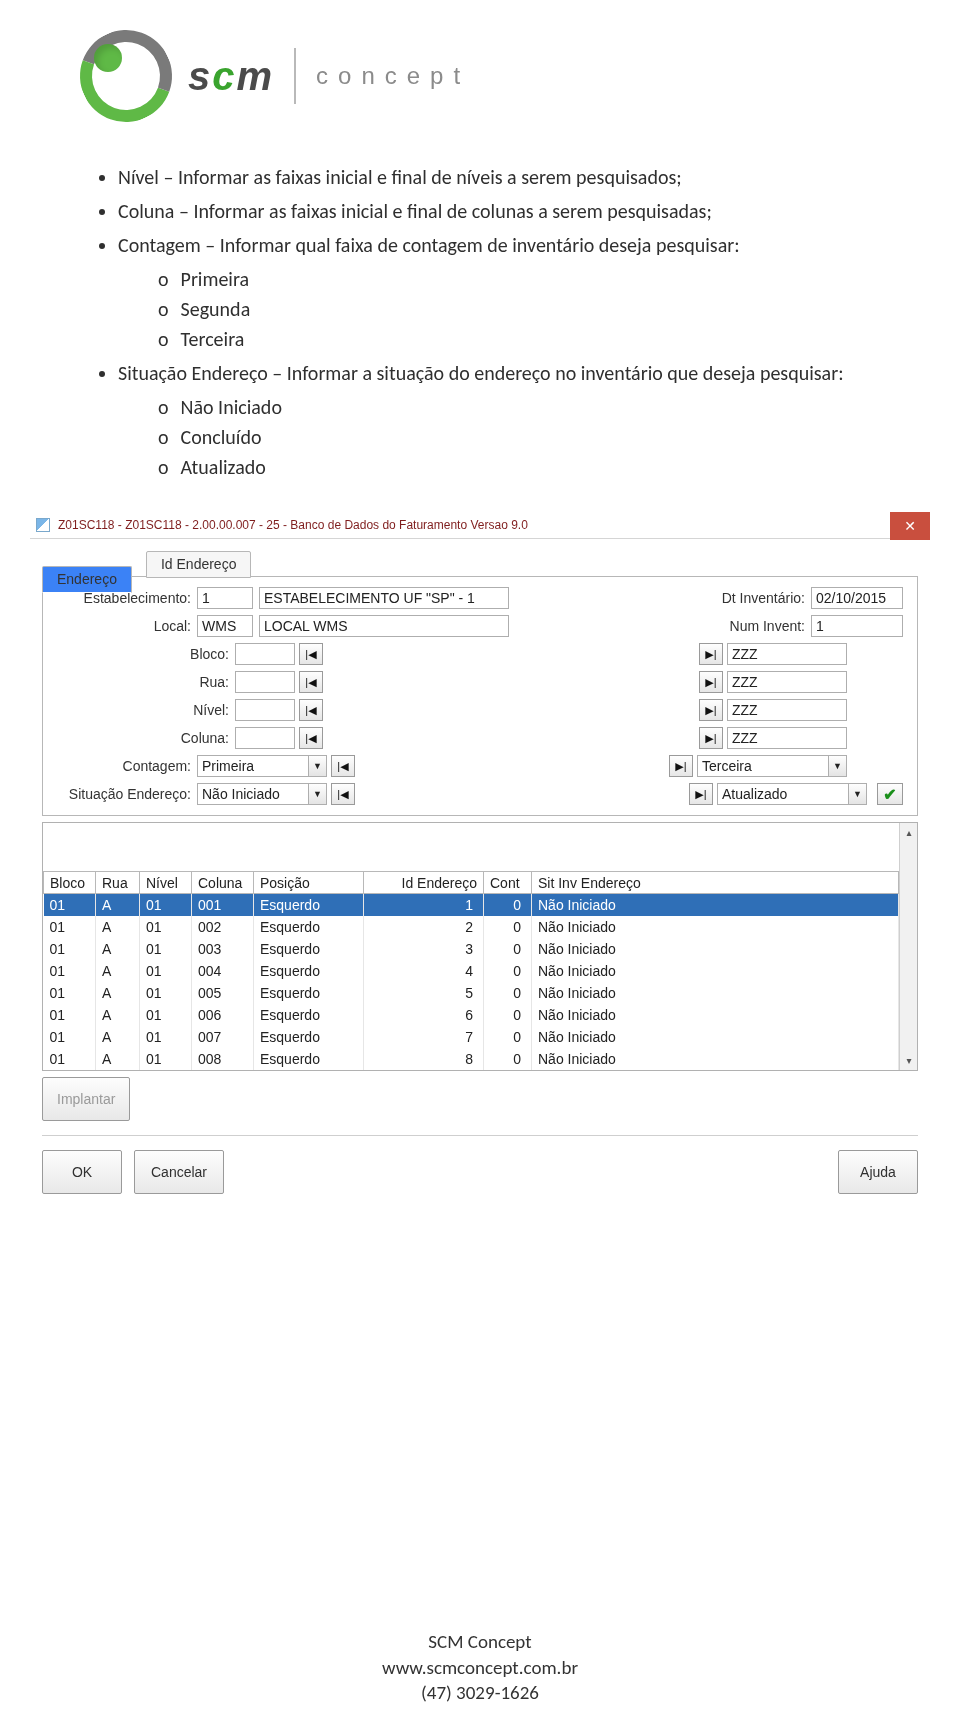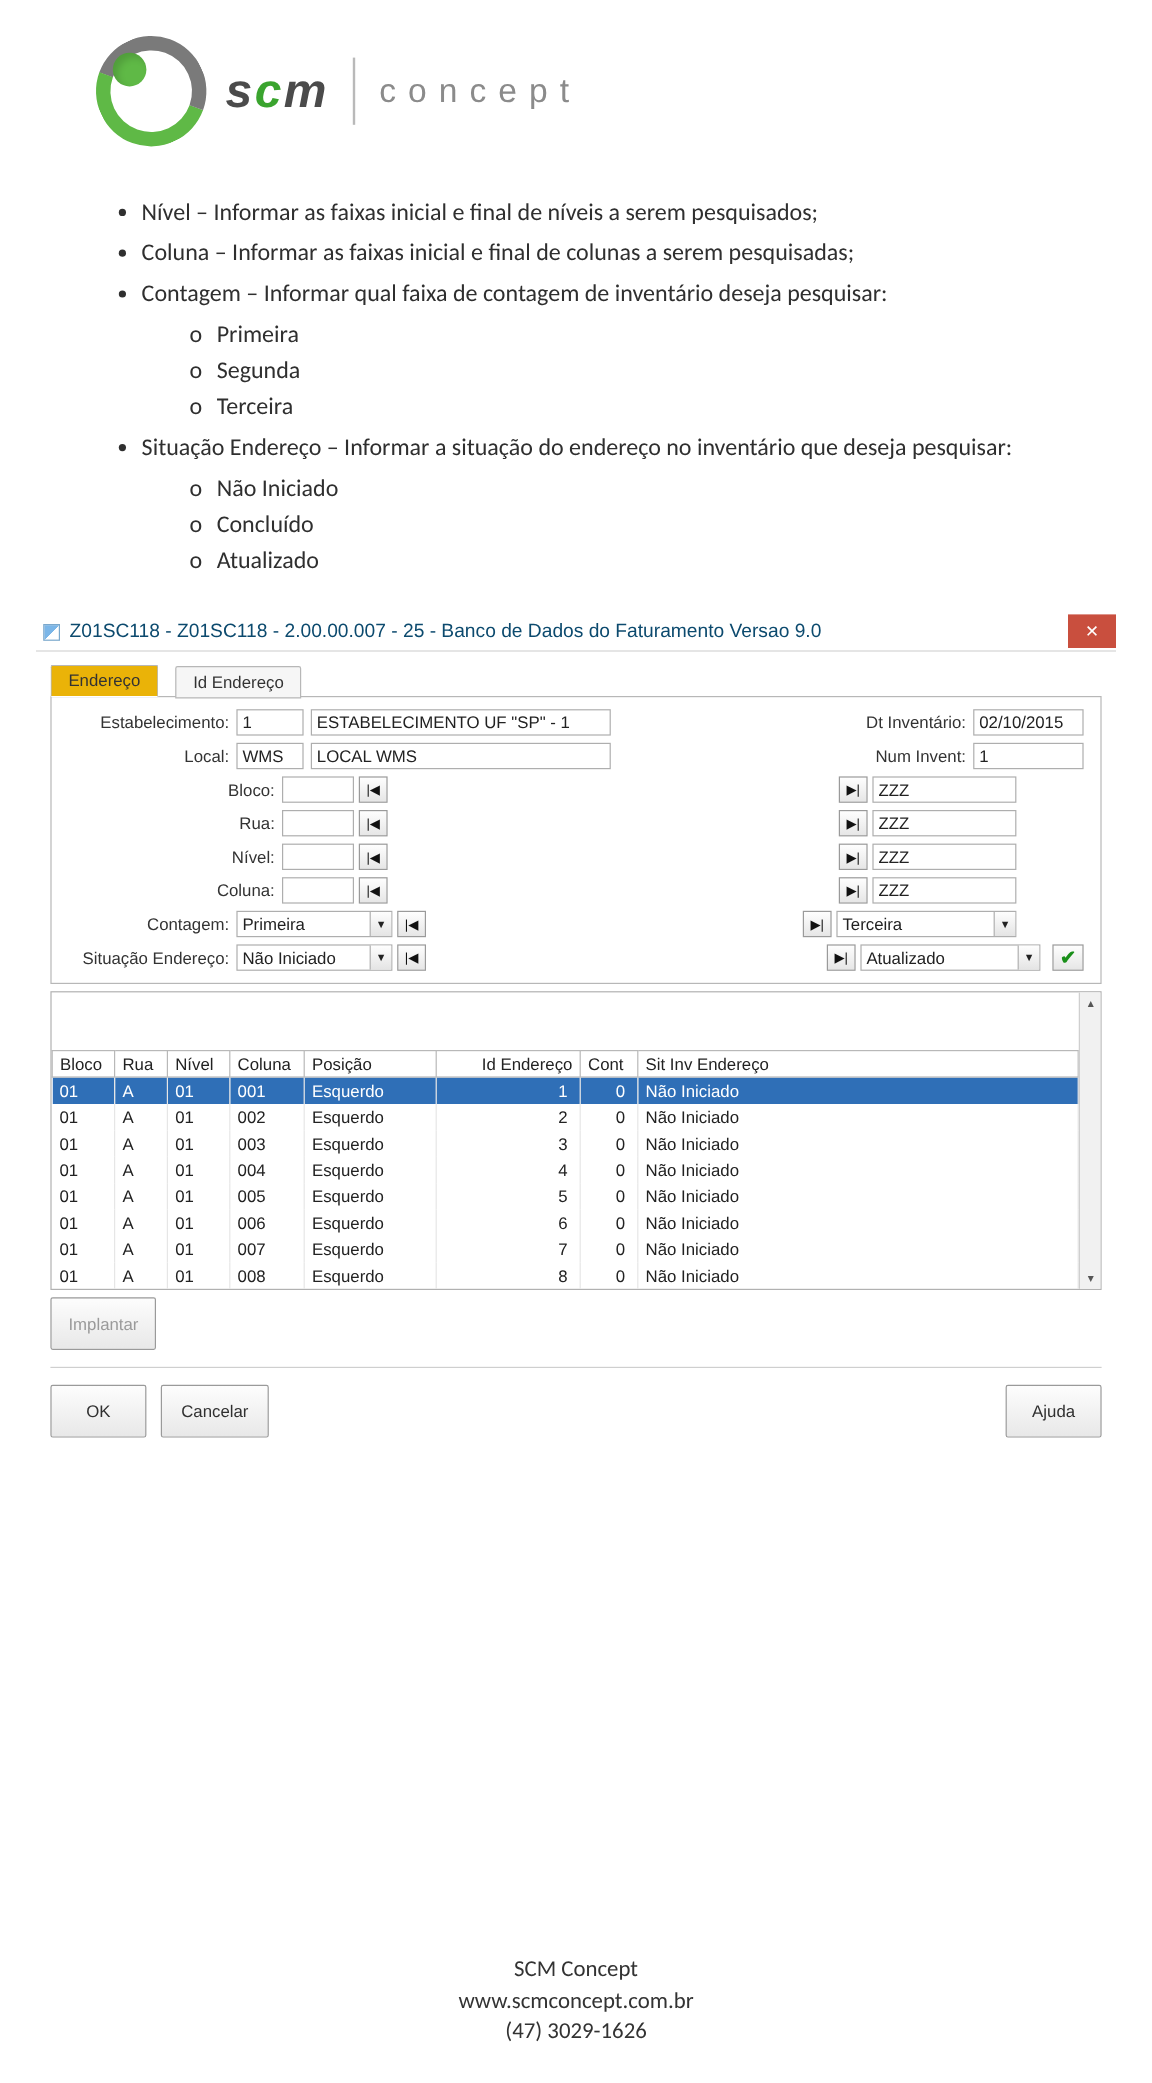--- a/index.html
+++ b/index.html
@@ -51,7 +51,7 @@
   .logo-divider { width: 2px; height: 56px; background: #b9b9b9; }
   .logo-concept {
     font-family: Arial, sans-serif;
-    font-size: 28px;
+    font-size: 24px;
     letter-spacing: 10px;
     color: #8b8b8b;
   }

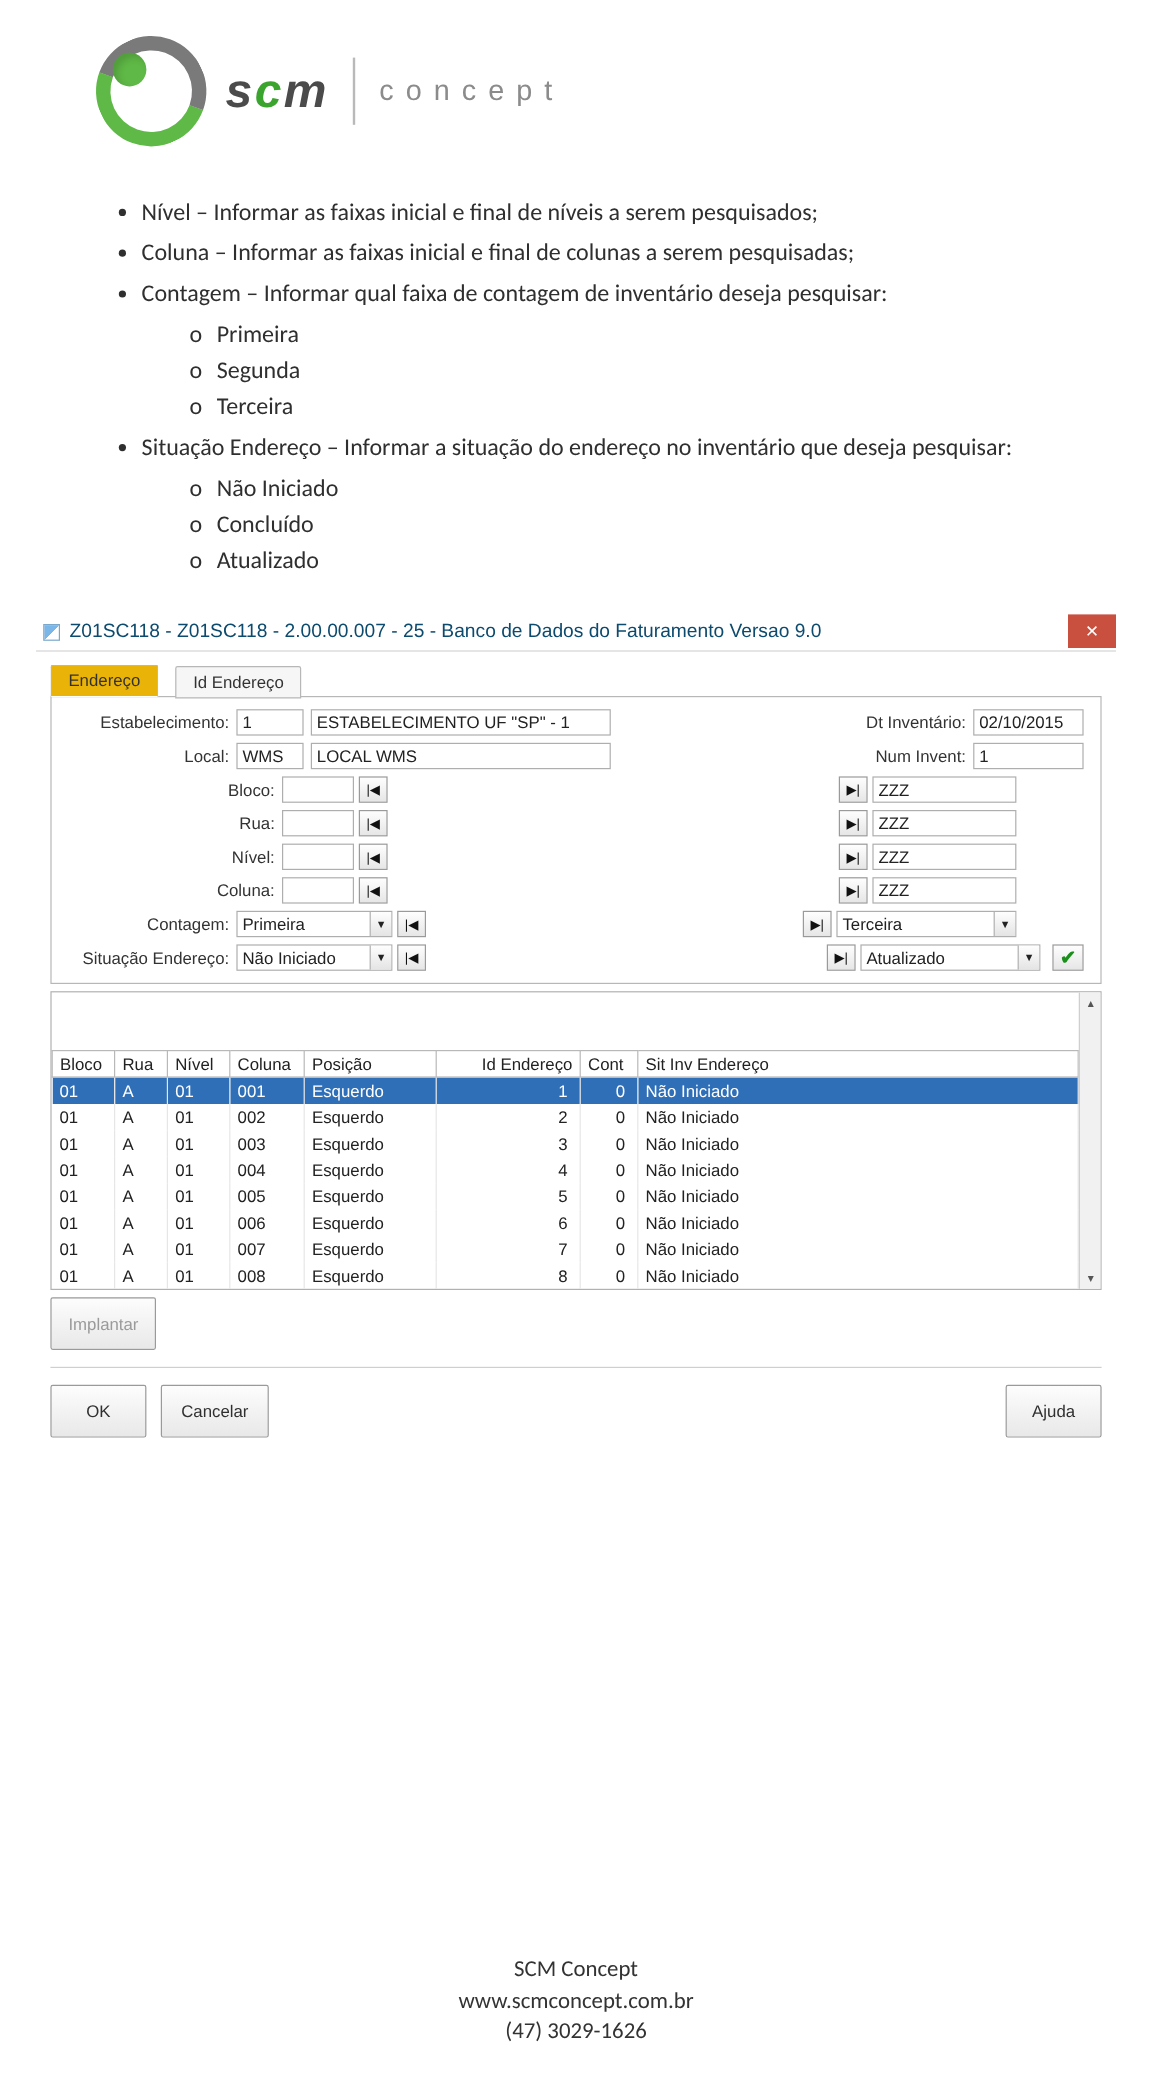--- a/index.html
+++ b/index.html
@@ -82,7 +82,7 @@
     background: linear-gradient(135deg,#7bb6e8 50%, #fff 50%);
     border: 1px solid #7aa8cc;
   }
-  .titlebar .ttl { color: #0c4a6e; font-size: 16px; }
+  .titlebar .ttl { color: #7f1d1d; font-size: 12px; }
   .titlebar .close {
     position: absolute; right: 0; top: 0;
     width: 40px; height: 28px;

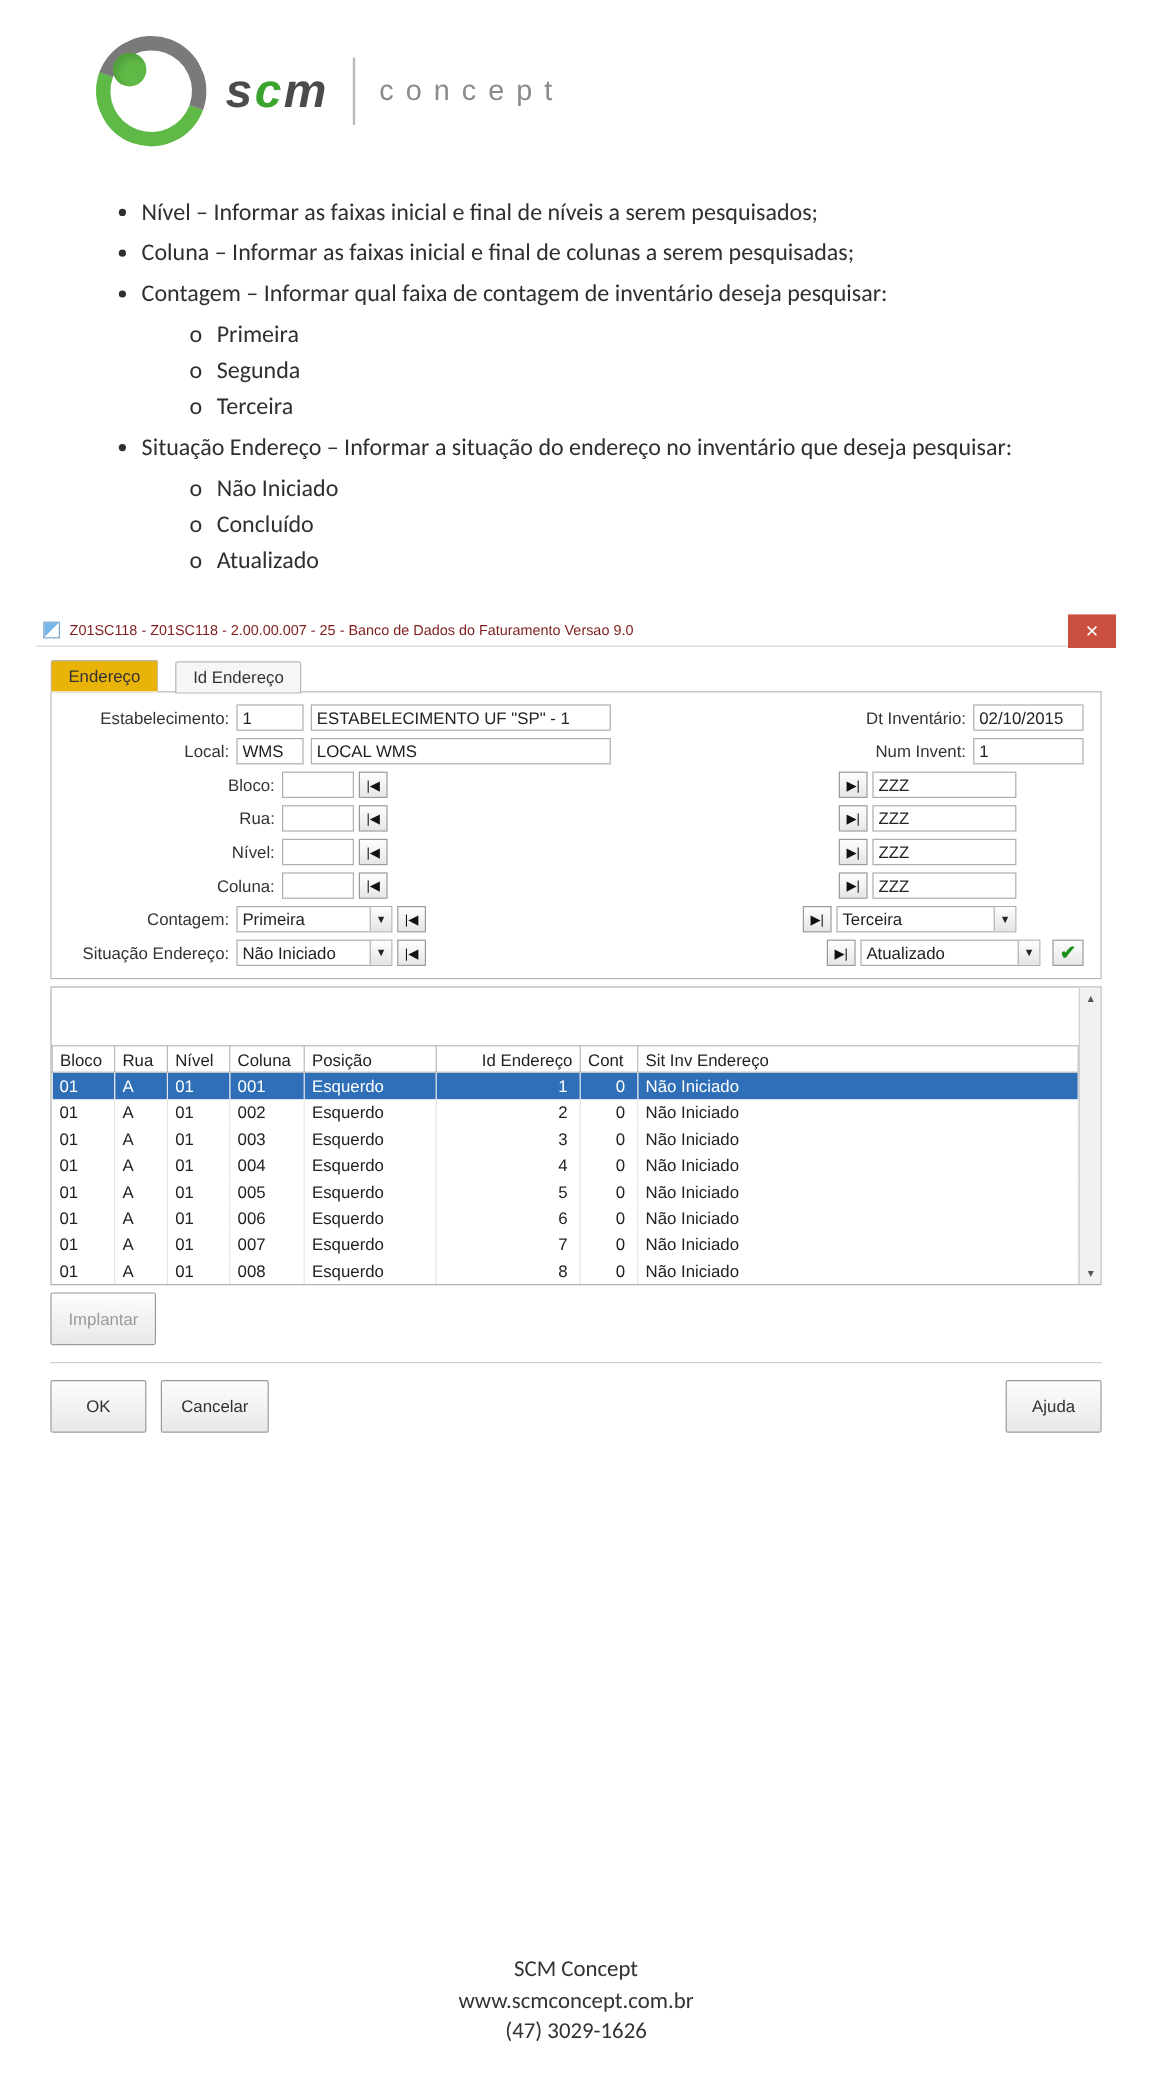--- a/index.html
+++ b/index.html
@@ -101,10 +101,10 @@
     color: #333;
     border: 1px solid #b7b7b7;
     border-bottom: 1px solid #fff;
-    background: #eab308;
+    background: #3b82f6;
     margin-right: 14px;
     position: relative;
-    top: 1px;
+    top: 17px;
     border-radius: 2px 2px 0 0;
   }
   .tab.inactive {

